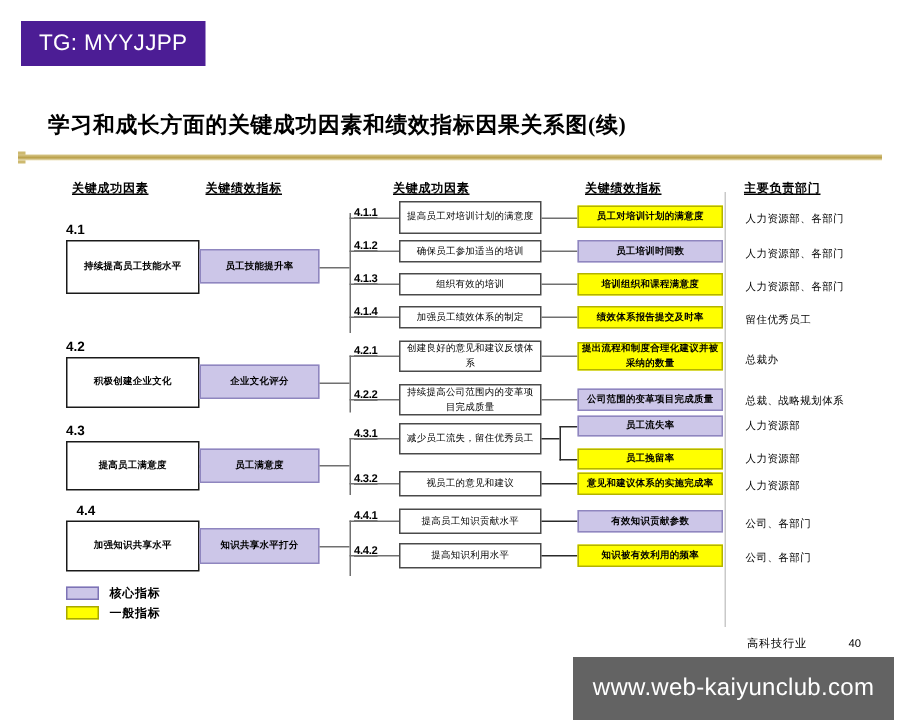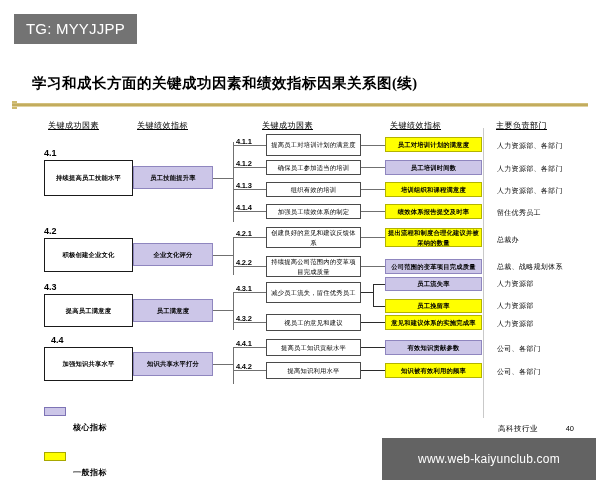--- a/index.html
+++ b/index.html
@@ -21,7 +21,7 @@
     position: absolute;
     left: 14px;
     top: 14px;
-    background: #737373;
+    background: #4c1d95;
     color: #ffffff;
     font-family: "Liberation Sans", sans-serif;
     font-size: 15px;

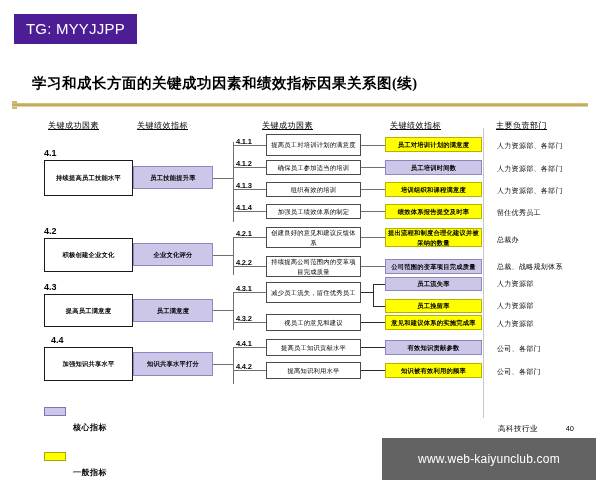--- a/index.html
+++ b/index.html
@@ -62,7 +62,7 @@
   .col-head {
     position: absolute;
     font-size: 8px;
-    font-weight: normal;
+    font-weight: bold;
     text-decoration: underline;
     white-space: nowrap;
     letter-spacing: .5px;

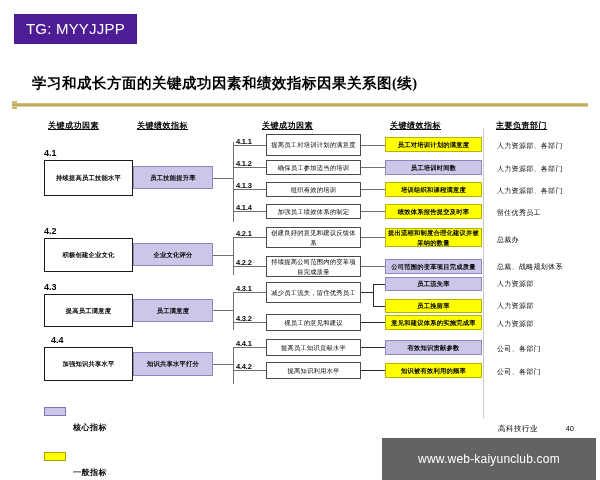--- a/index.html
+++ b/index.html
@@ -168,7 +168,7 @@
   }
   .legend-swatch.core { background: #ccc6e8; border: 1px solid #7d73b5; }
   .legend-swatch.gen  { background: #ffff00; border: 1px solid #a8a800; }
-  .legend-label { font-size: 8px; font-weight: bold; letter-spacing: .5px; margin-top: 32px; }
+  .legend-label { font-size: 8px; font-weight: bold; letter-spacing: .5px; }
 
   
   .footer-industry {

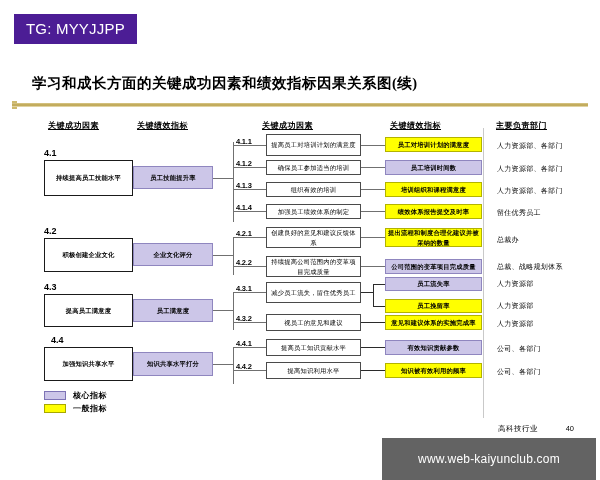--- a/index.html
+++ b/index.html
@@ -196,7 +196,7 @@
     background: #636363;
     color: #ffffff;
     font-family: "Liberation Sans", sans-serif;
-    font-size: 12px;
+    font-size: 16px;
     display: flex;
     align-items: center;
     justify-content: center;

